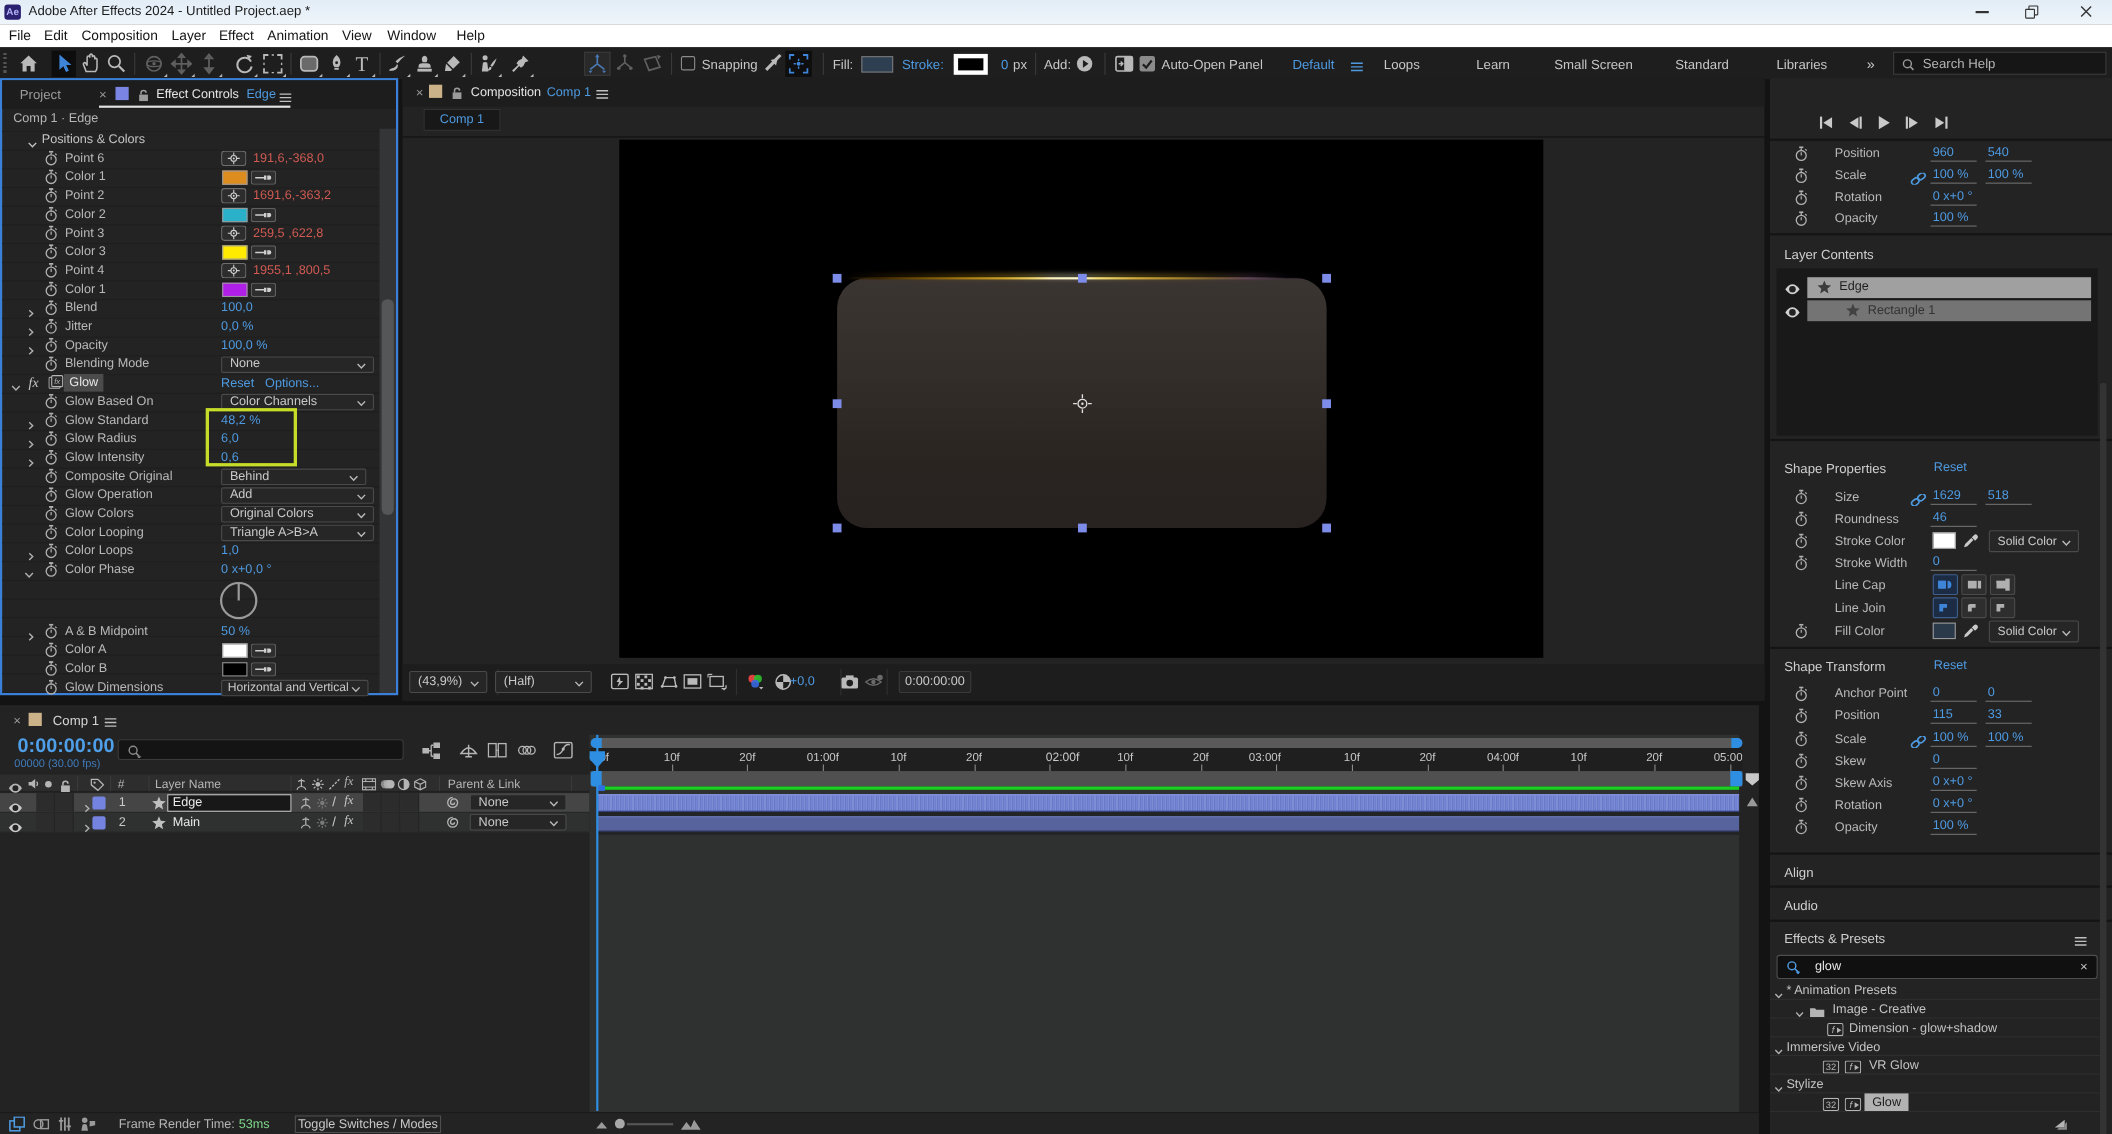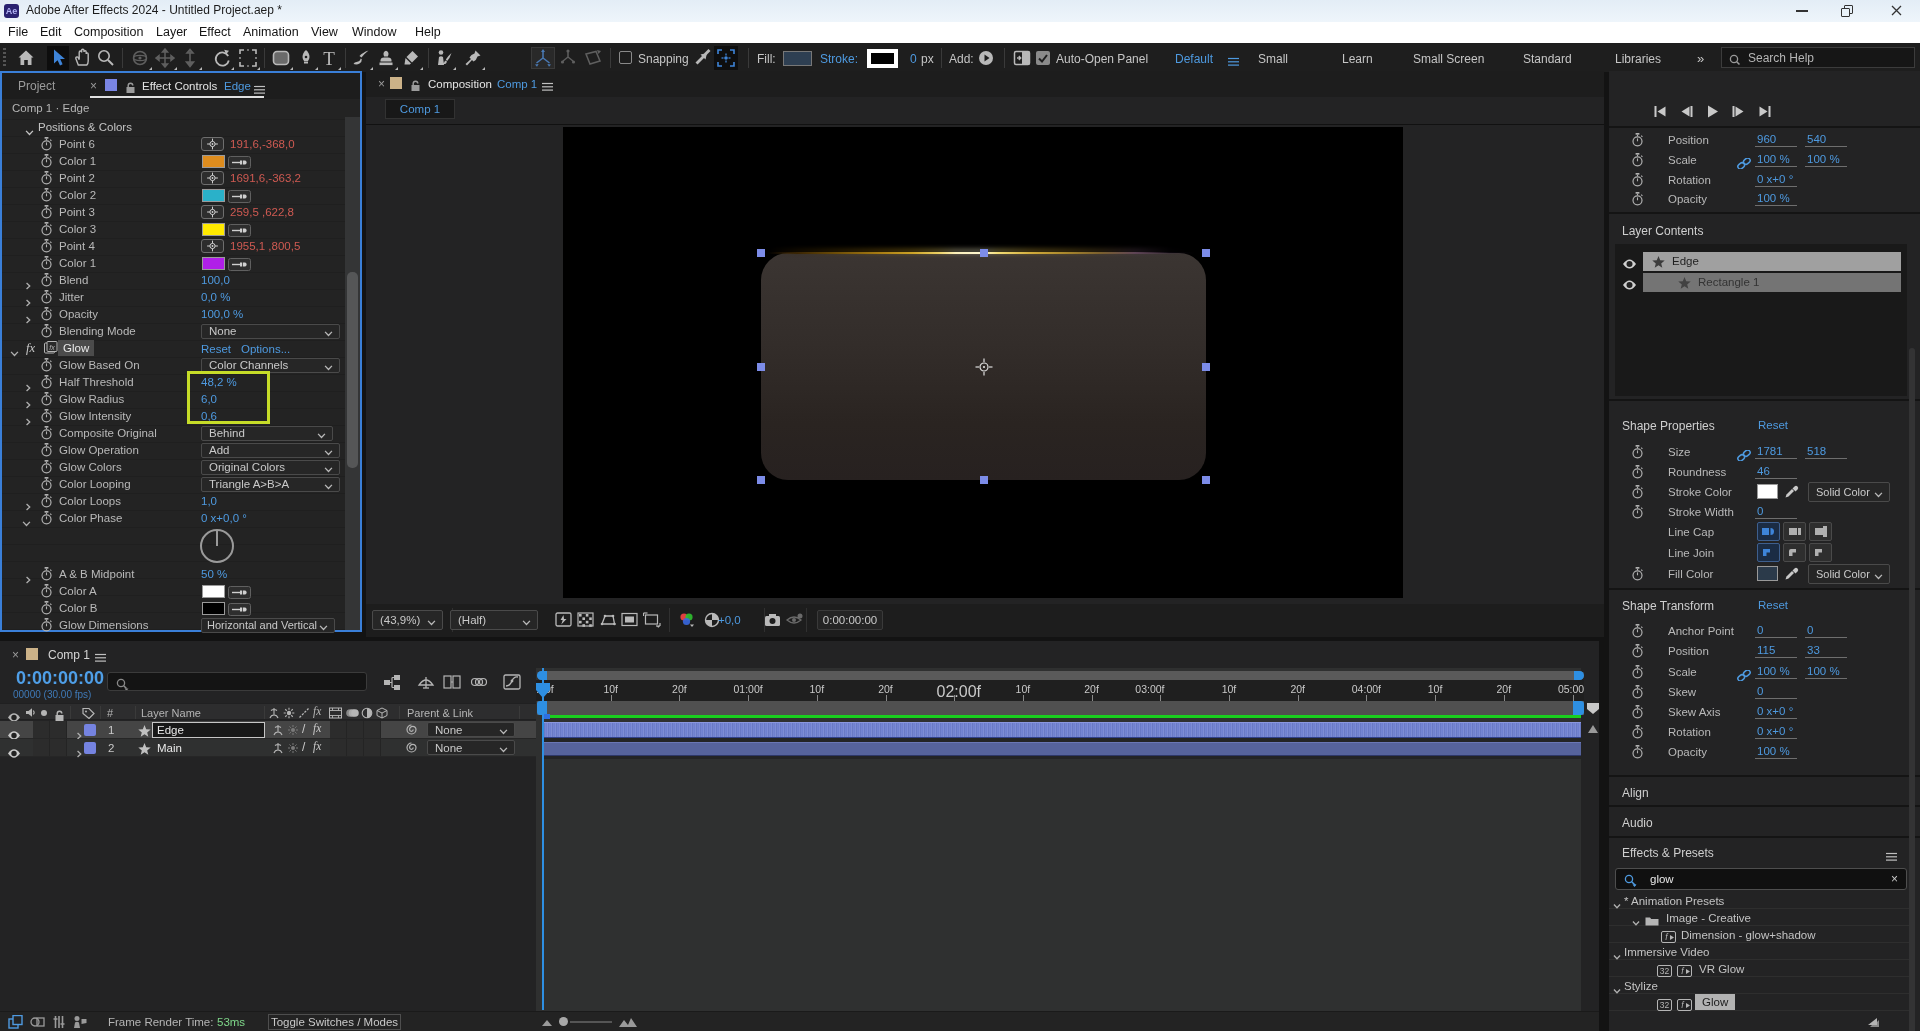--- a/index.html
+++ b/index.html
@@ -205,7 +205,7 @@
       </svg></div>
 <div class="a" style="left:1056px;top:52px;font-size:12px;color:#c6c6c6">Auto-Open Panel</div>
 <div class="a" style="left:1175px;top:52px;font-size:12px;color:#4e9ae0">Default</div>
-<div class="a" style="left:1258px;top:52px;font-size:12px;color:#c6c6c6">Small</div>
+<div class="a" style="left:1258px;top:52px;font-size:12px;color:#c6c6c6">Loops</div>
 <div class="a" style="left:1342px;top:52px;font-size:12px;color:#c6c6c6">Learn</div>
 <div class="a" style="left:1413px;top:52px;font-size:12px;color:#c6c6c6">Small Screen</div>
 <div class="a" style="left:1523px;top:52px;font-size:12px;color:#c6c6c6">Standard</div>

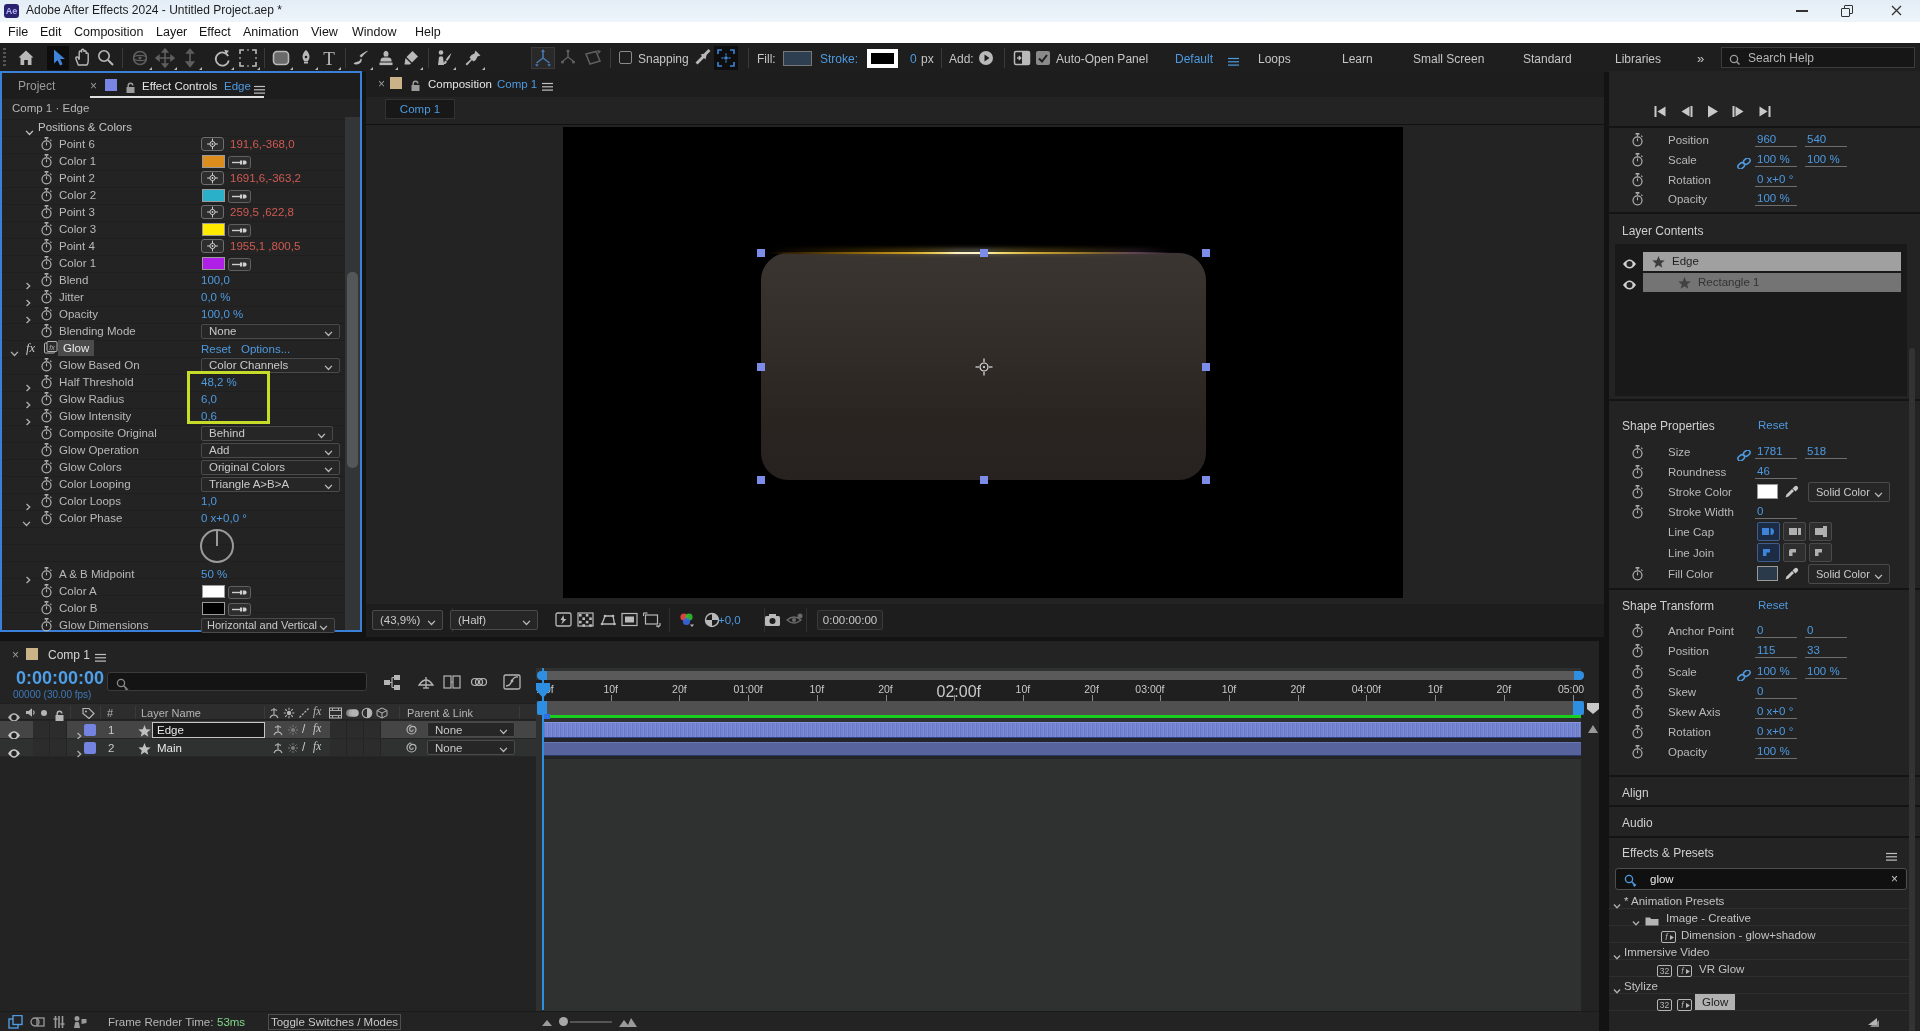--- a/index.html
+++ b/index.html
@@ -525,7 +525,7 @@
           <circle cx="6.5" cy="8.3" r="4.5" fill="none" stroke="#b0b0b0" stroke-width="1.2"></circle>
           <line x1="6.5" y1="8.3" x2="6.5" y2="5.4" stroke="#b0b0b0" stroke-width="1.1"></line>
         </svg></span>
-      <span class="a" style="left:57px;top:2.5px;font-size:11.5px;color:#b9b9b9">Half Threshold</span>
+      <span class="a" style="left:57px;top:2.5px;font-size:11.5px;color:#b9b9b9">Glow Standard</span>
       <span class="a blue" style="left:199px;top:2.5px;font-size:11.5px">48,2 %</span>
     </div>
 <div class="a" style="left:0;top:317.5px;width:358px;height:17px">

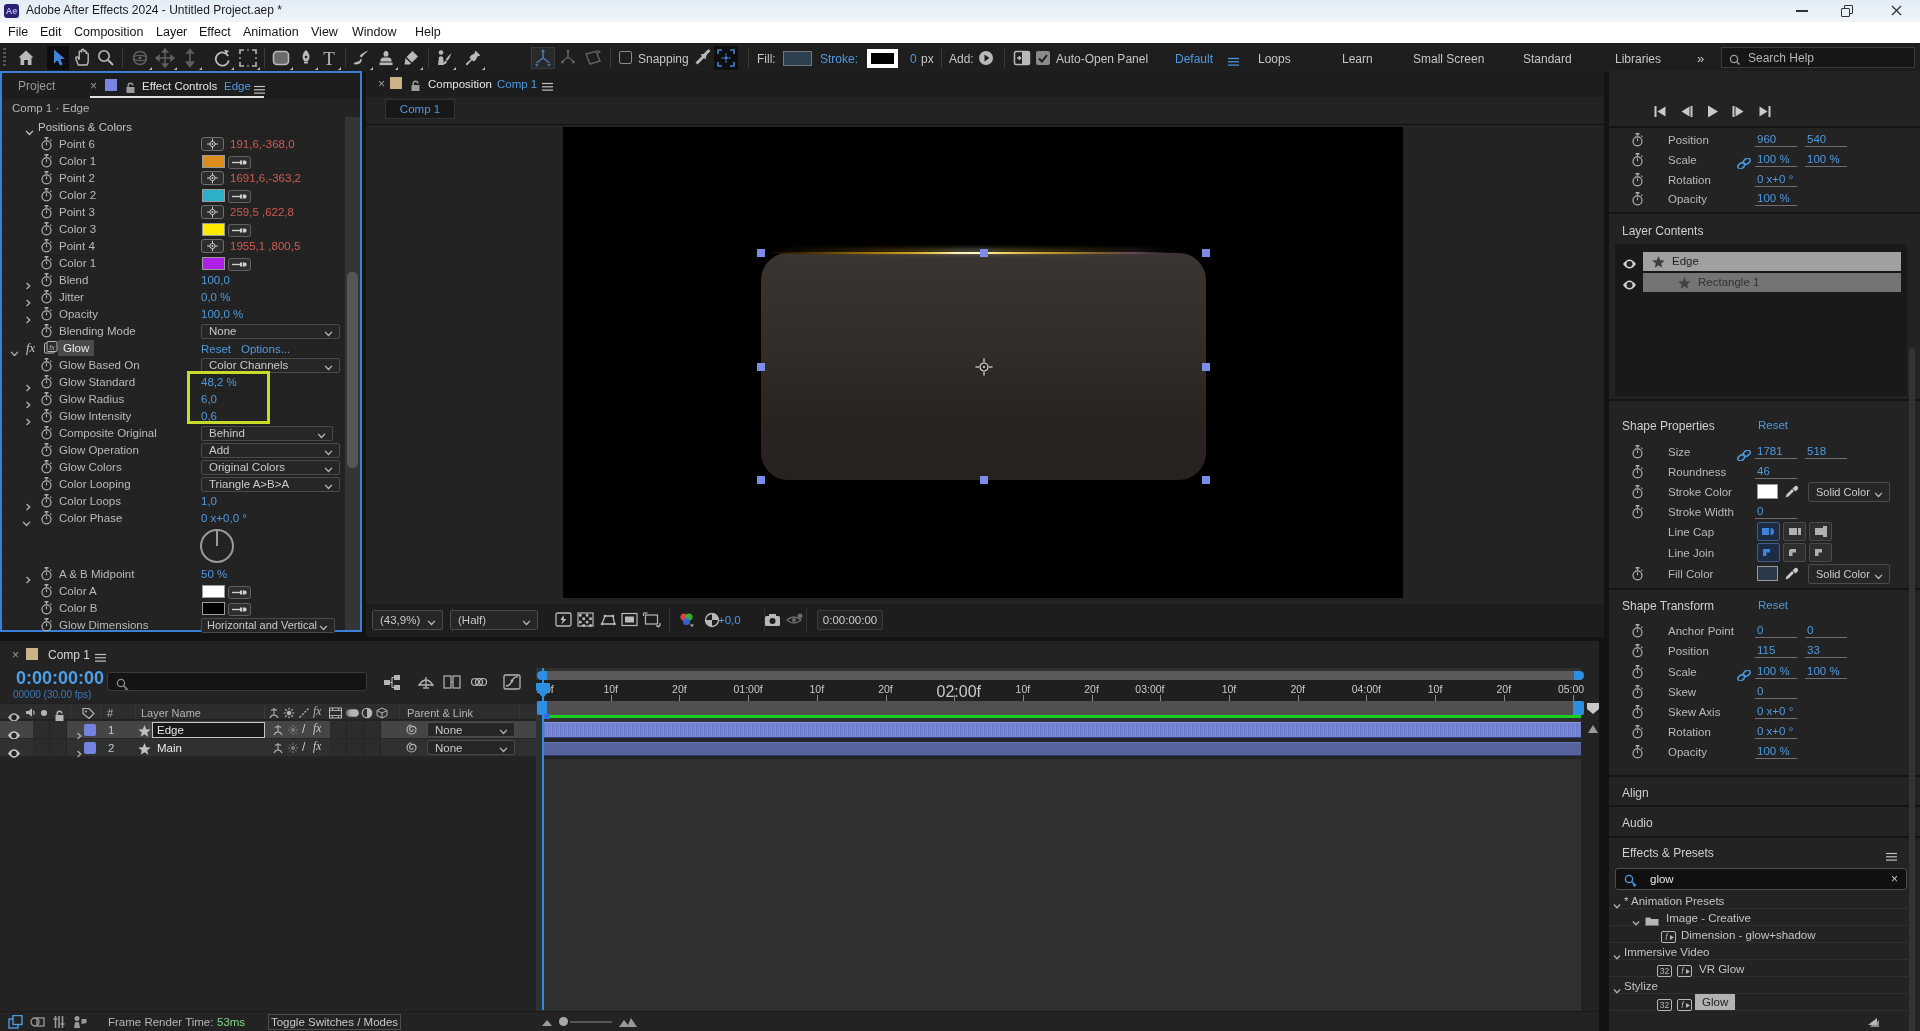--- a/index.html
+++ b/index.html
@@ -932,7 +932,7 @@
             <rect x="8.2" y="3" width="7" height="5" rx="2.5"></rect>
           </g>
         </svg></span>
-      <span class="a uval" style="left:146px;top:2px;min-width:42px">1781</span>
+      <span class="a uval" style="left:146px;top:2px;min-width:42px">1629</span>
       <span class="a uval" style="left:196px;top:2px;min-width:42px">518</span>
     </div>
 <div class="a" style="left:0;top:392px;width:311px;height:18px">

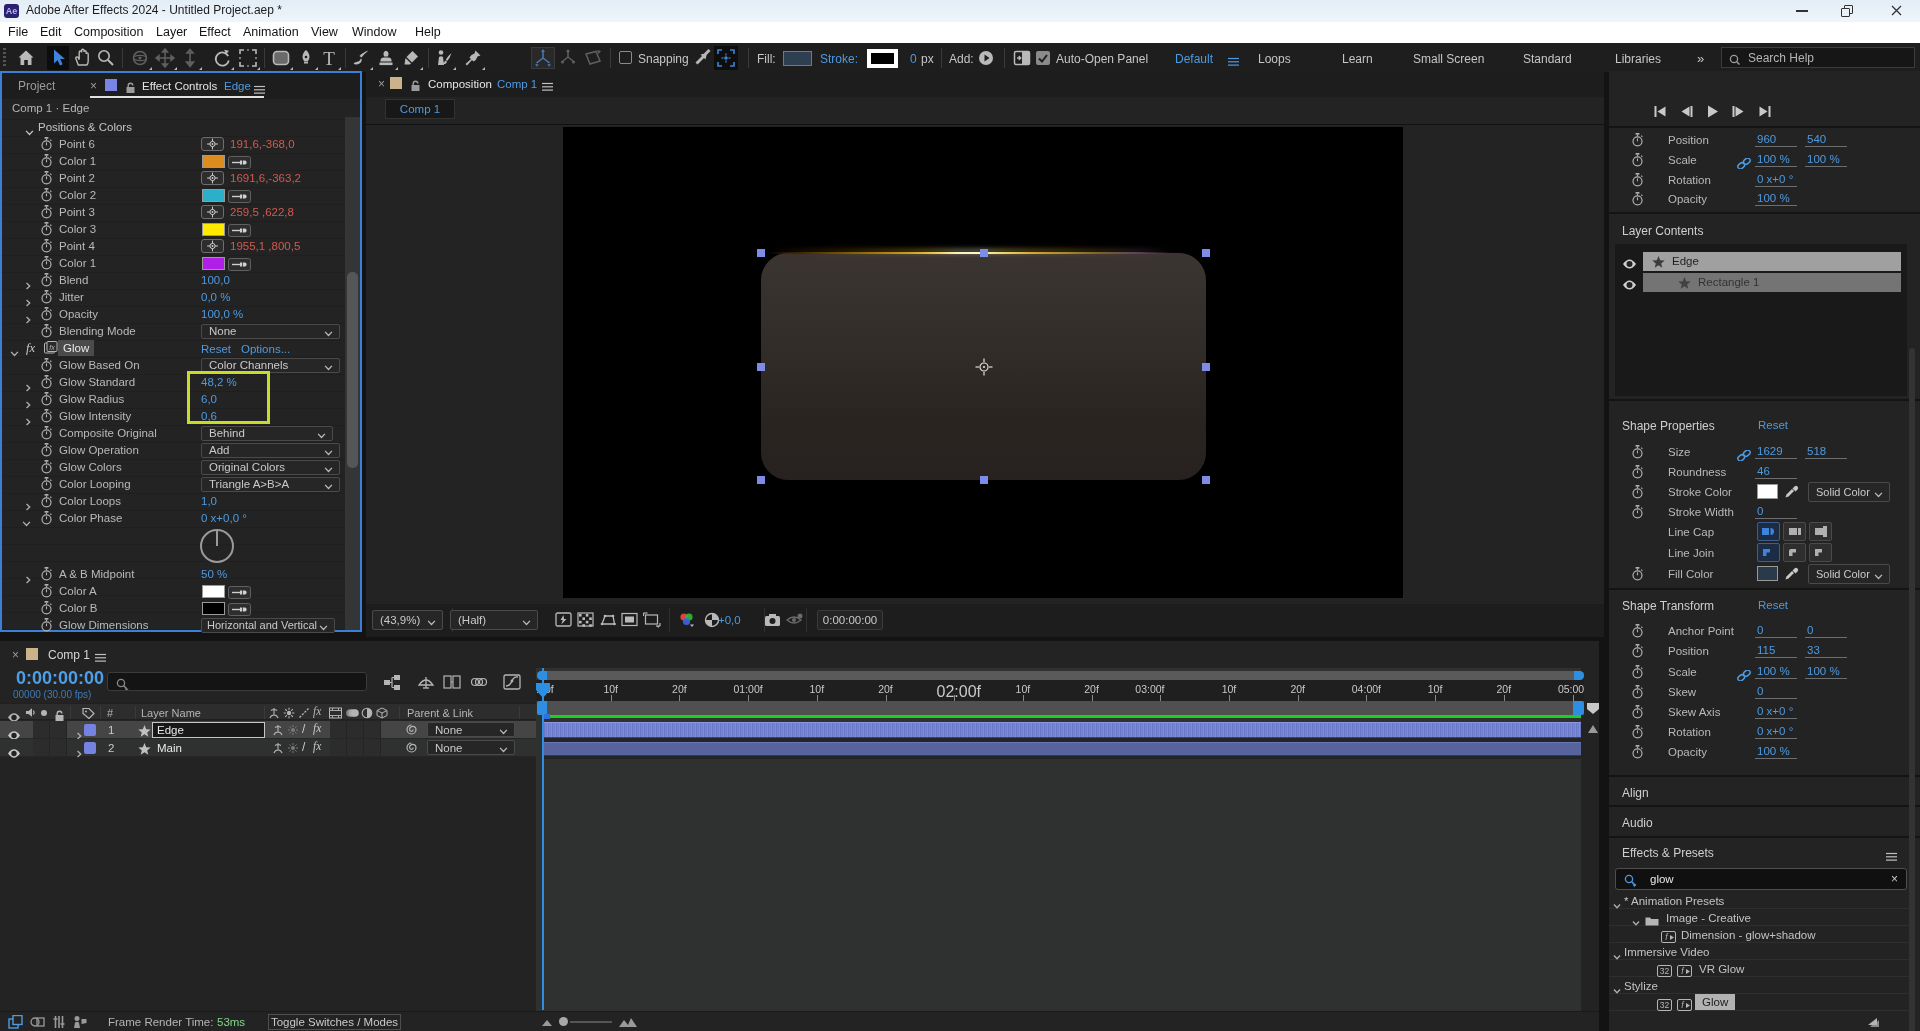--- a/index.html
+++ b/index.html
@@ -1409,7 +1409,7 @@
 <div class="a" style="left:280.8px;top:15px;width:1px;height:6px;background:#8a8a8a"></div>
 <div class="a" style="left:324.5px;top:3px;width:50px;text-align:center;font-size:10.5px;color:#c9c9c9">20f</div>
 <div class="a" style="left:349.5px;top:15px;width:1px;height:6px;background:#8a8a8a"></div>
-<div class="a" style="left:395px;top:3px;width:50px;text-align:right;font-size:16px;color:#c9c9c9">02:00f</div>
+<div class="a" style="left:405px;top:3px;width:50px;text-align:center;font-size:11px;color:#c9c9c9">02:00f</div>
 <div class="a" style="left:418.20000000000005px;top:15px;width:1px;height:6px;background:#8a8a8a"></div>
 <div class="a" style="left:461.90000000000003px;top:3px;width:50px;text-align:center;font-size:10.5px;color:#c9c9c9">10f</div>
 <div class="a" style="left:486.90000000000003px;top:15px;width:1px;height:6px;background:#8a8a8a"></div>

